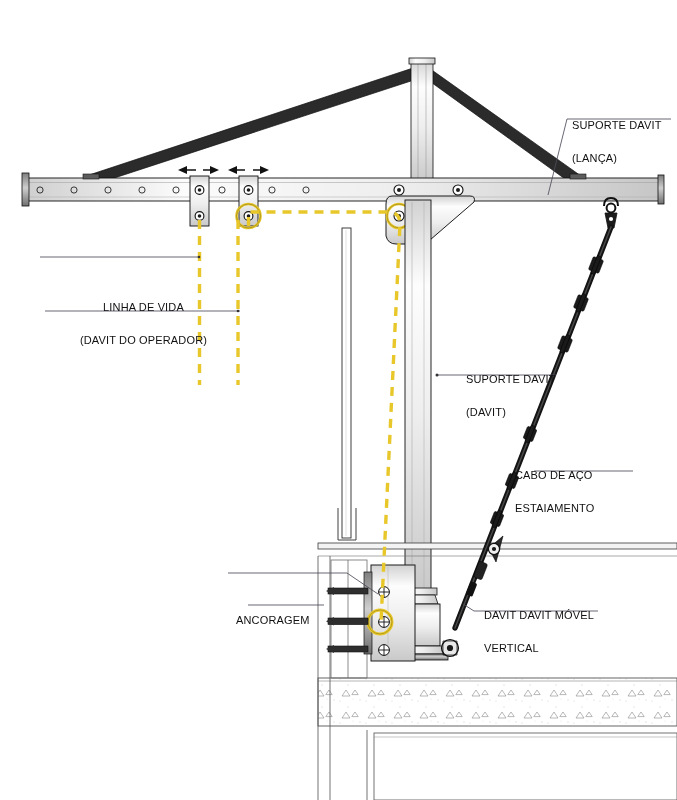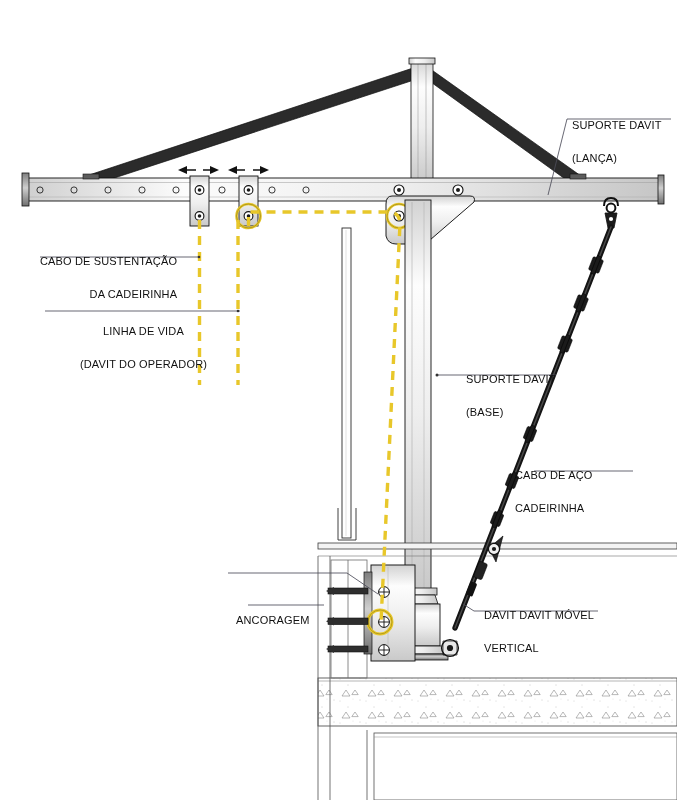--- a/index.html
+++ b/index.html
@@ -278,10 +278,6 @@
   <div>(LANÇA)</div>
 </div>
 
-<div class="lbl" style="left:40px;top:234px;">
-  <div>CABO DE SUSTENTAÇÃO</div>
-  <div style="text-align:right;">DA CADEIRINHA</div>
-</div>
 
 <div class="lbl" style="left:45px;top:304px;width:197px;">
   <div style="text-align:center;">LINHA DE VIDA</div>

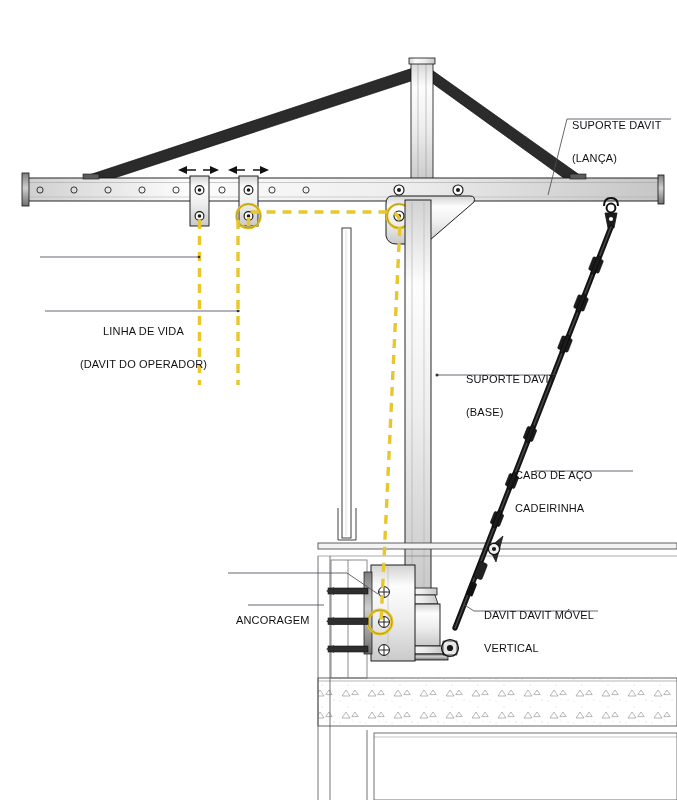--- a/index.html
+++ b/index.html
@@ -279,7 +279,7 @@
 </div>
 
 
-<div class="lbl" style="left:45px;top:304px;width:197px;">
+<div class="lbl" style="left:45px;top:280px;width:197px;">
   <div style="text-align:center;">LINHA DE VIDA</div>
   <div style="text-align:center;">(DAVIT DO OPERADOR)</div>
 </div>

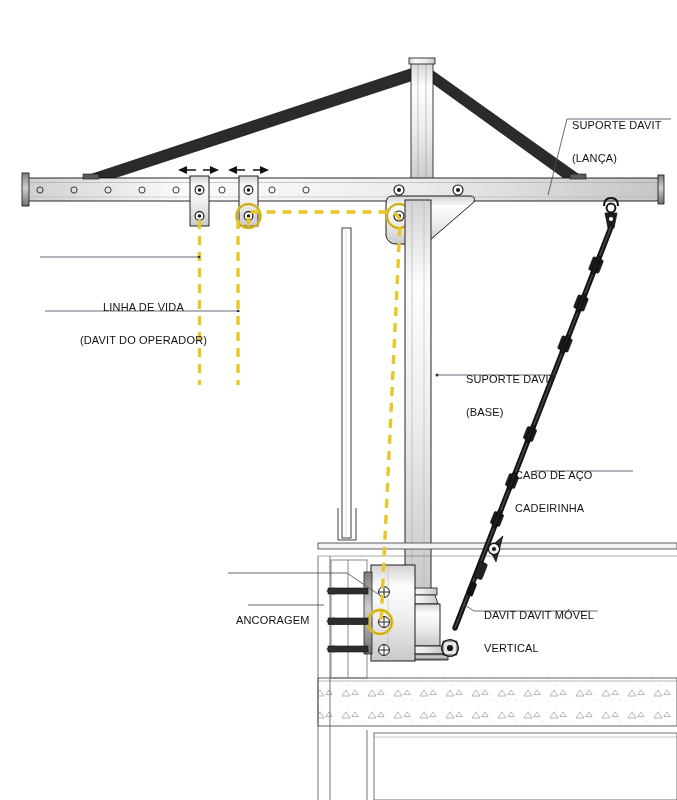--- a/index.html
+++ b/index.html
@@ -286,7 +286,7 @@
 
 <div class="lbl" style="left:466px;top:352px;">
   <div>SUPORTE DAVIT</div>
-  <div>(BASE)</div>
+  <div>(DAVIT)</div>
 </div>
 
 <div class="lbl" style="left:515px;top:448px;">

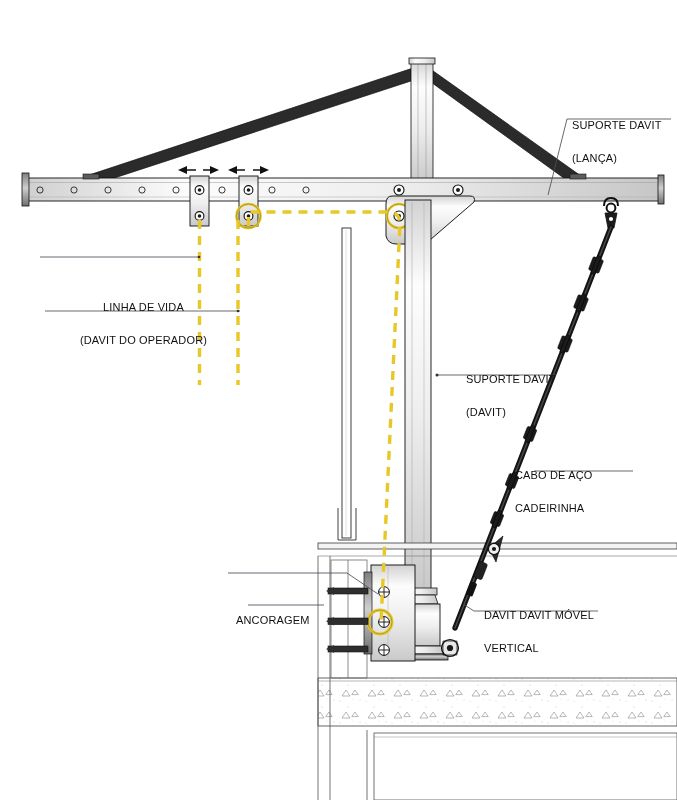--- a/index.html
+++ b/index.html
@@ -291,7 +291,7 @@
 
 <div class="lbl" style="left:515px;top:448px;">
   <div>CABO DE AÇO</div>
-  <div>CADEIRINHA</div>
+  <div>ESTAIAMENTO</div>
 </div>
 
 

